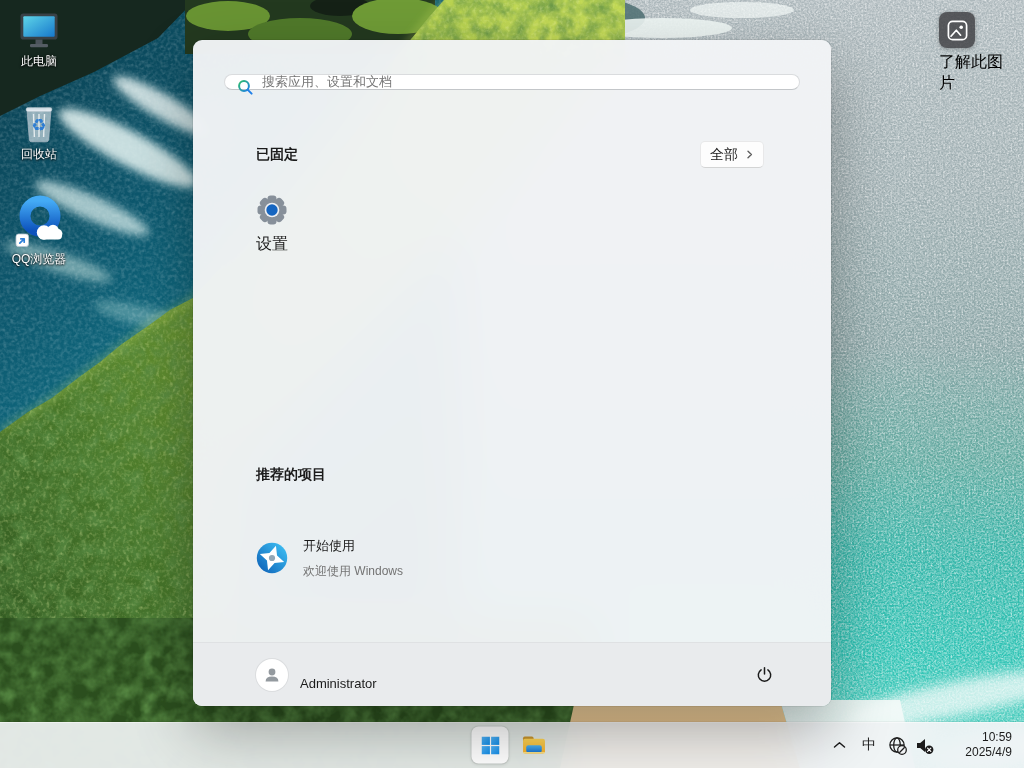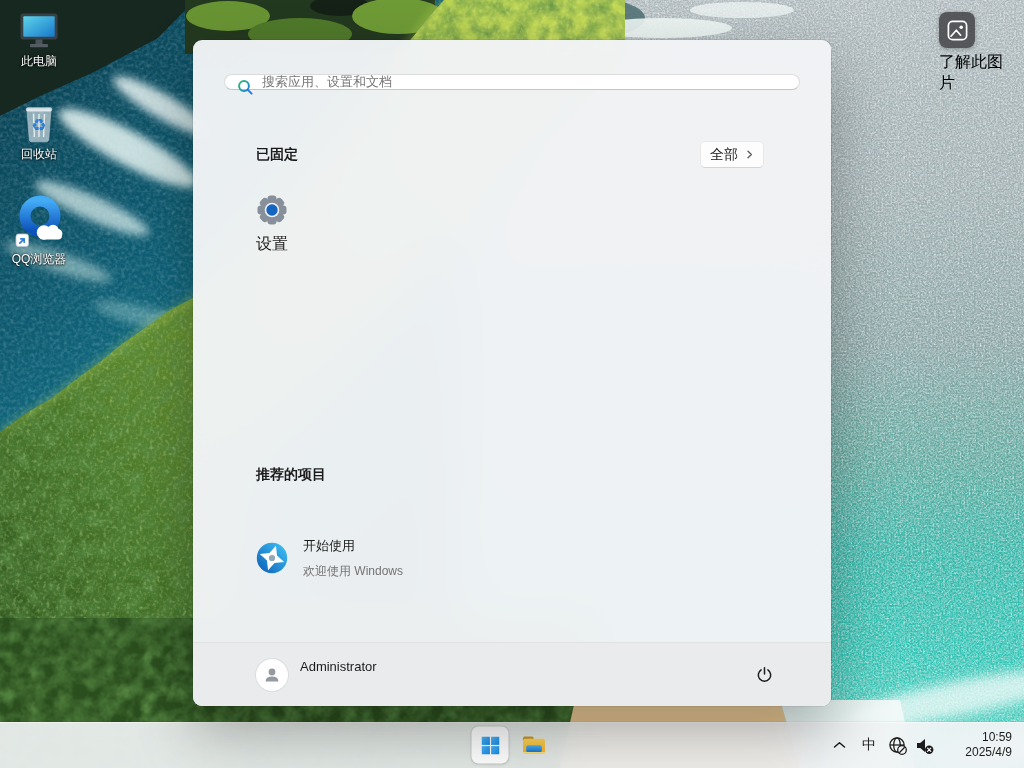--- a/index.html
+++ b/index.html
@@ -44,7 +44,7 @@
   #rec-item .rtitle{font-size:13px;color:#1b1b1b;line-height:16px;}
   #rec-item .rsub{font-size:12px;color:#737373;line-height:15px;margin-top:10px;}
   #menu-footer{position:absolute;left:0;right:0;bottom:0;height:63px;background:#e9ebed;border-top:1px solid #dfe1e3;}
-  #user-chip{position:absolute;left:63px;top:50%;transform:translateY(-50%);display:flex;align-items:flex-start;gap:12px;cursor:default;}
+  #user-chip{position:absolute;left:63px;top:50%;transform:translateY(-50%);display:flex;align-items:flex-end;gap:12px;cursor:default;}
   #user-chip .avatar{width:32px;height:32px;border-radius:50%;background:#fff;display:flex;align-items:center;justify-content:center;
       box-shadow:0 0 0 1px rgba(0,0,0,.06);}
   #user-chip .uname{font-size:13px;color:#1b1b1b;}

